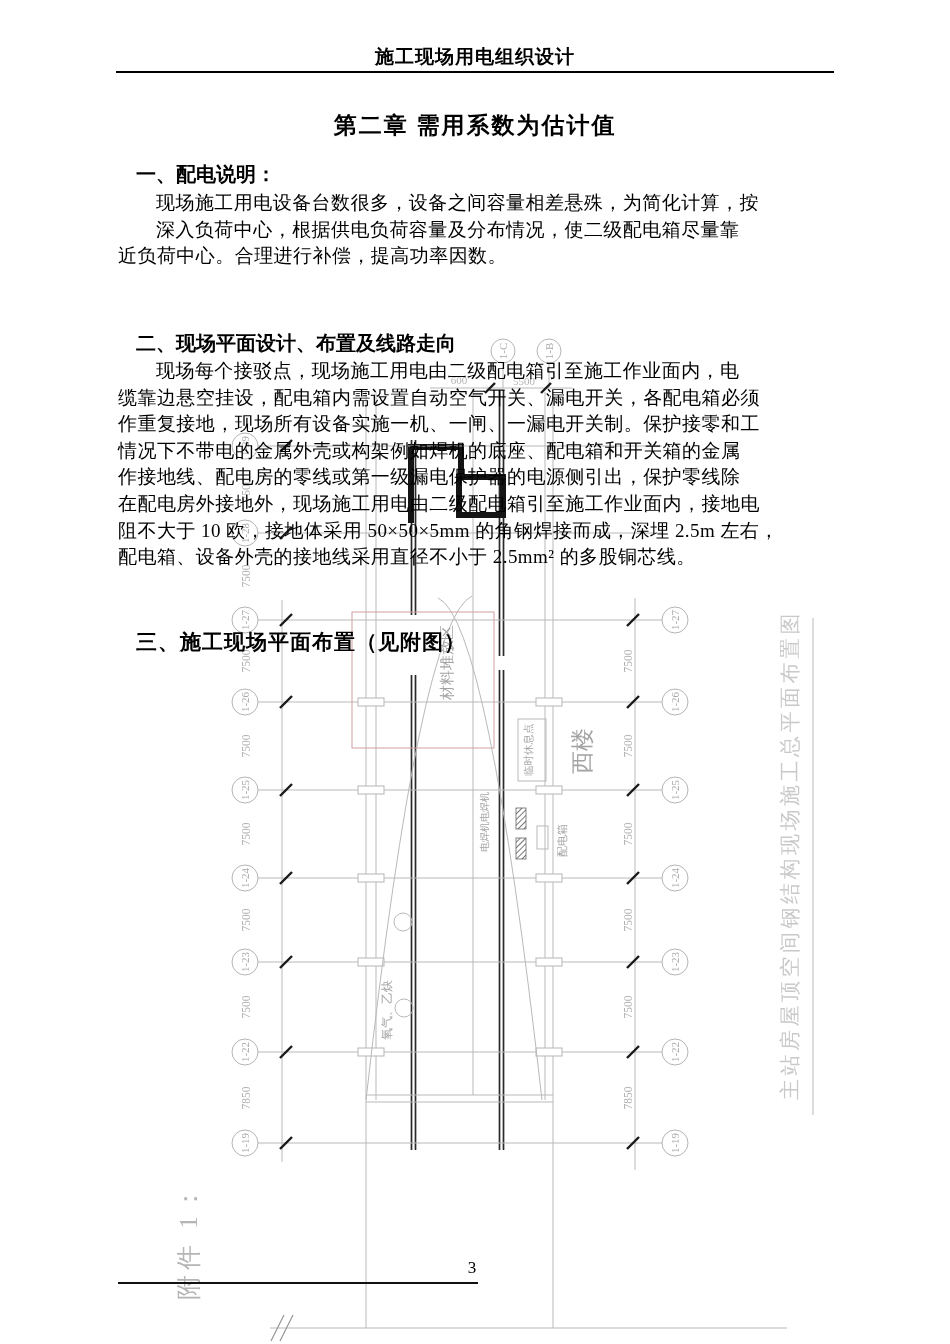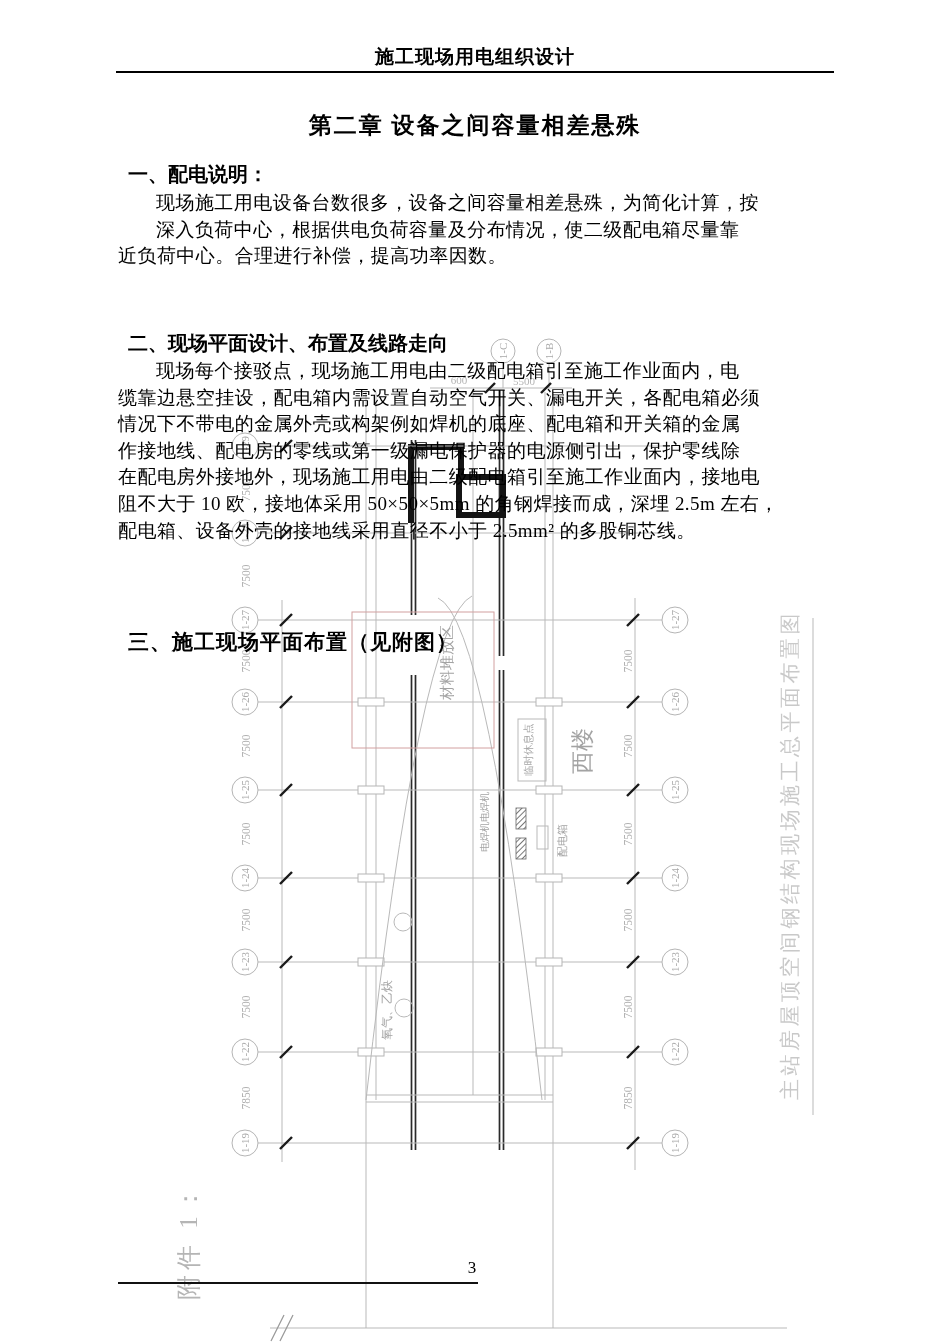--- a/index.html
+++ b/index.html
@@ -250,7 +250,7 @@
     <div class="abs hdr">施工现场用电组织设计</div>
     <div class="abs hdr-rule"></div>
 
-    <div class="abs chapter">第二章  设备之间容量相差悬殊</div>
+    <div class="abs chapter">第二章  需用系数为估计值</div>
 
     <div class="abs sech sech1">一、配电说明：</div>
 

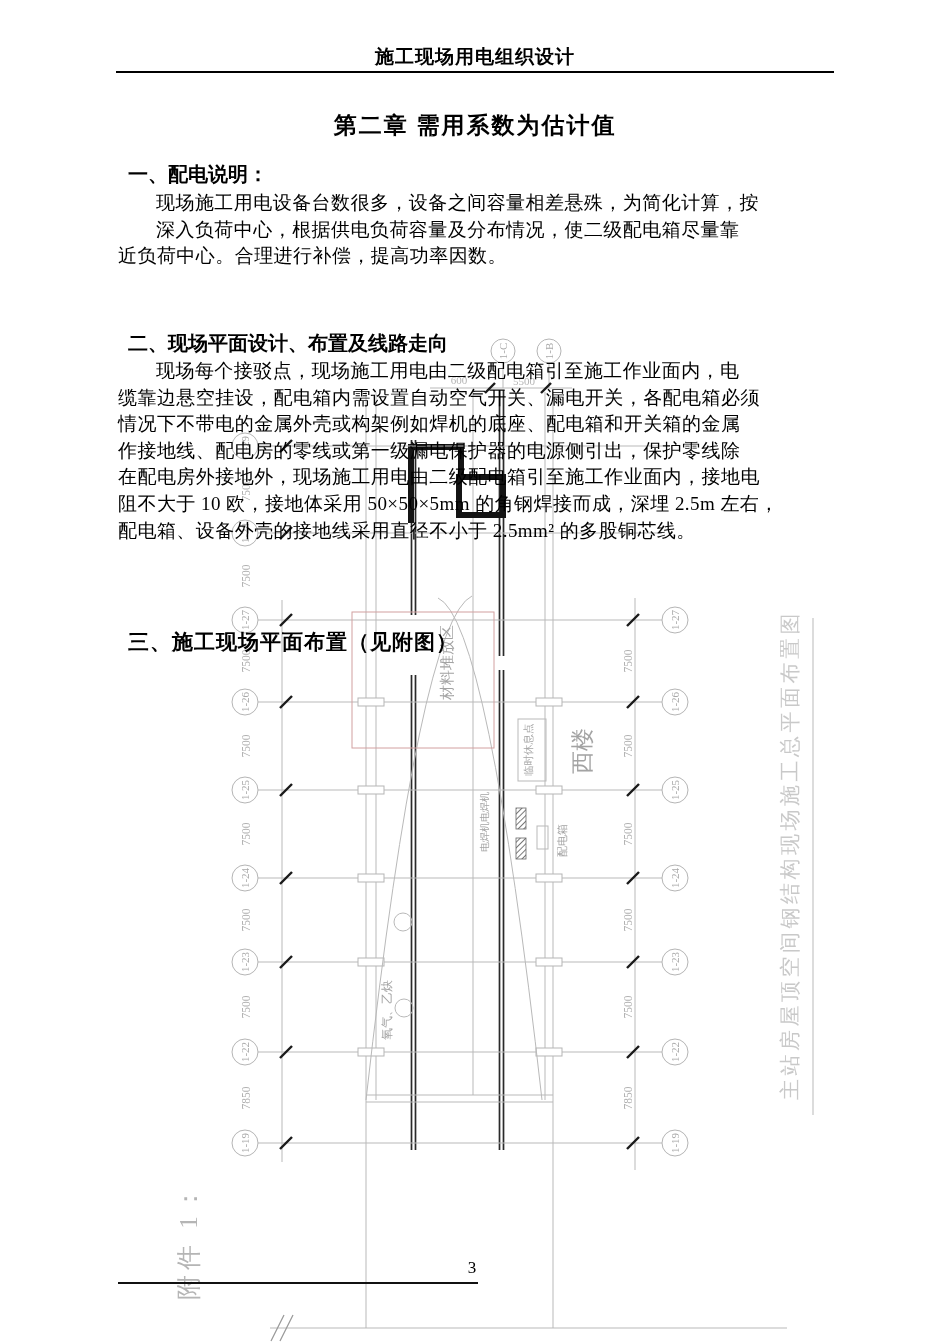--- a/index.html
+++ b/index.html
@@ -13,7 +13,7 @@
   .hdr-rule{top:71px;left:116px;width:718px;height:2px;background:#000;}
   .chapter{top:110px;left:0;width:100%;text-align:center;font-weight:bold;font-size:23px;letter-spacing:2px;
            font-family:"Liberation Serif","DejaVu Serif",serif;}
-  .sech{left:128px;font-weight:bold;font-family:"Liberation Serif","DejaVu Serif",serif;}
+  .sech{left:136px;font-weight:bold;font-family:"Liberation Serif","DejaVu Serif",serif;}
   .sech1{top:161px;font-size:20px;}
   .sech2{top:330px;font-size:20px;}
   .sech3{top:628px;font-size:21px;letter-spacing:1px;}

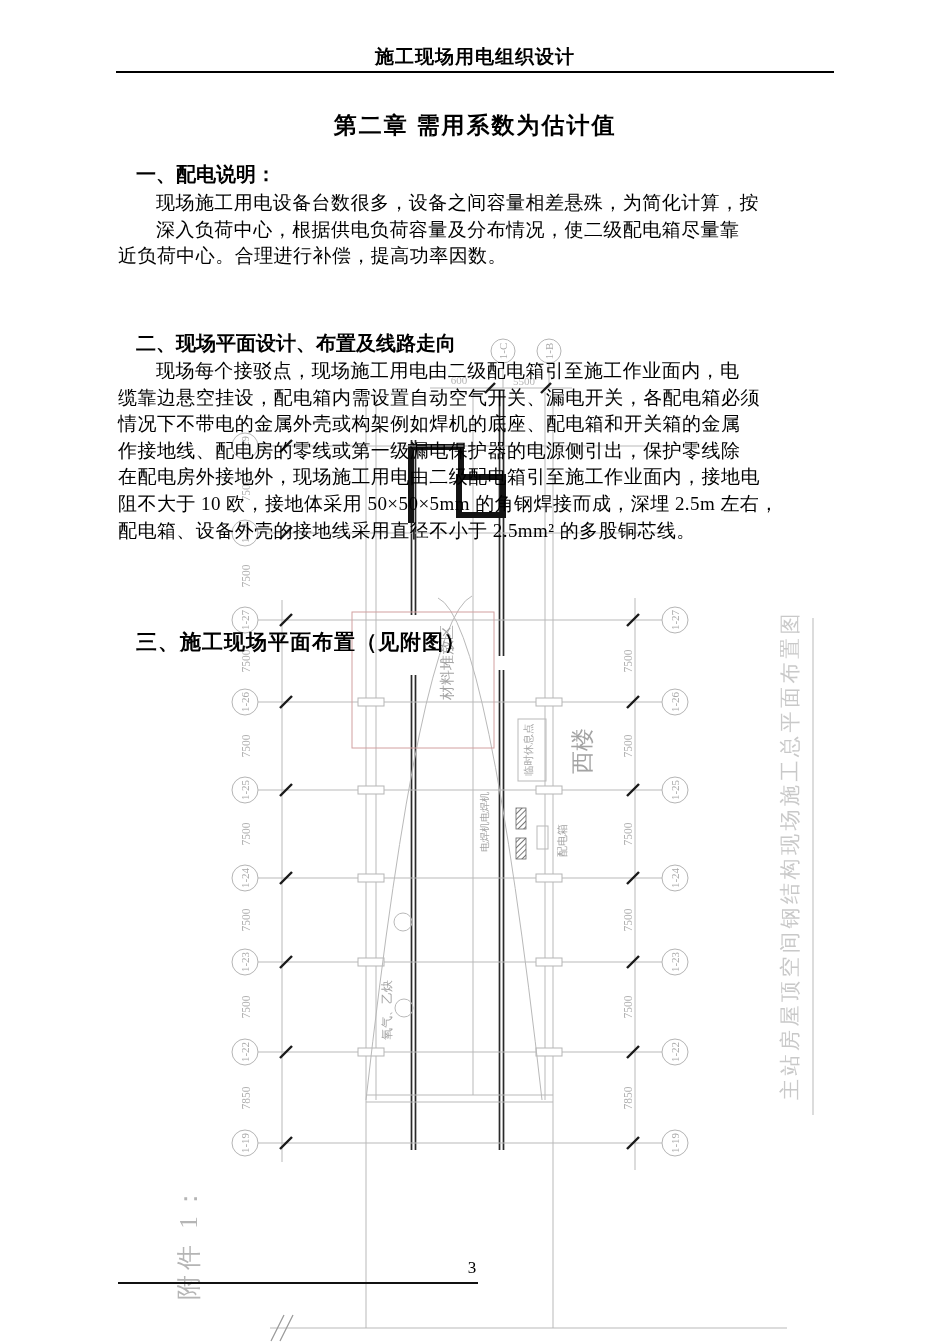--- a/index.html
+++ b/index.html
@@ -265,6 +265,7 @@
     <div class="abs bodyblk blk2">
       <div class="line ind">现场每个接驳点，现场施工用电由二级配电箱引至施工作业面内，电</div>
       <div class="line">缆靠边悬空挂设，配电箱内需设置自动空气开关、漏电开关，各配电箱必须</div>
+      <div class="line">作重复接地，现场所有设备实施一机、一闸、一漏电开关制。保护接零和工</div>
       <div class="line">情况下不带电的金属外壳或构架例如焊机的底座、配电箱和开关箱的金属</div>
       <div class="line">作接地线、配电房的零线或第一级漏电保护器的电源侧引出，保护零线除</div>
       <div class="line">在配电房外接地外，现场施工用电由二级配电箱引至施工作业面内，接地电</div>

